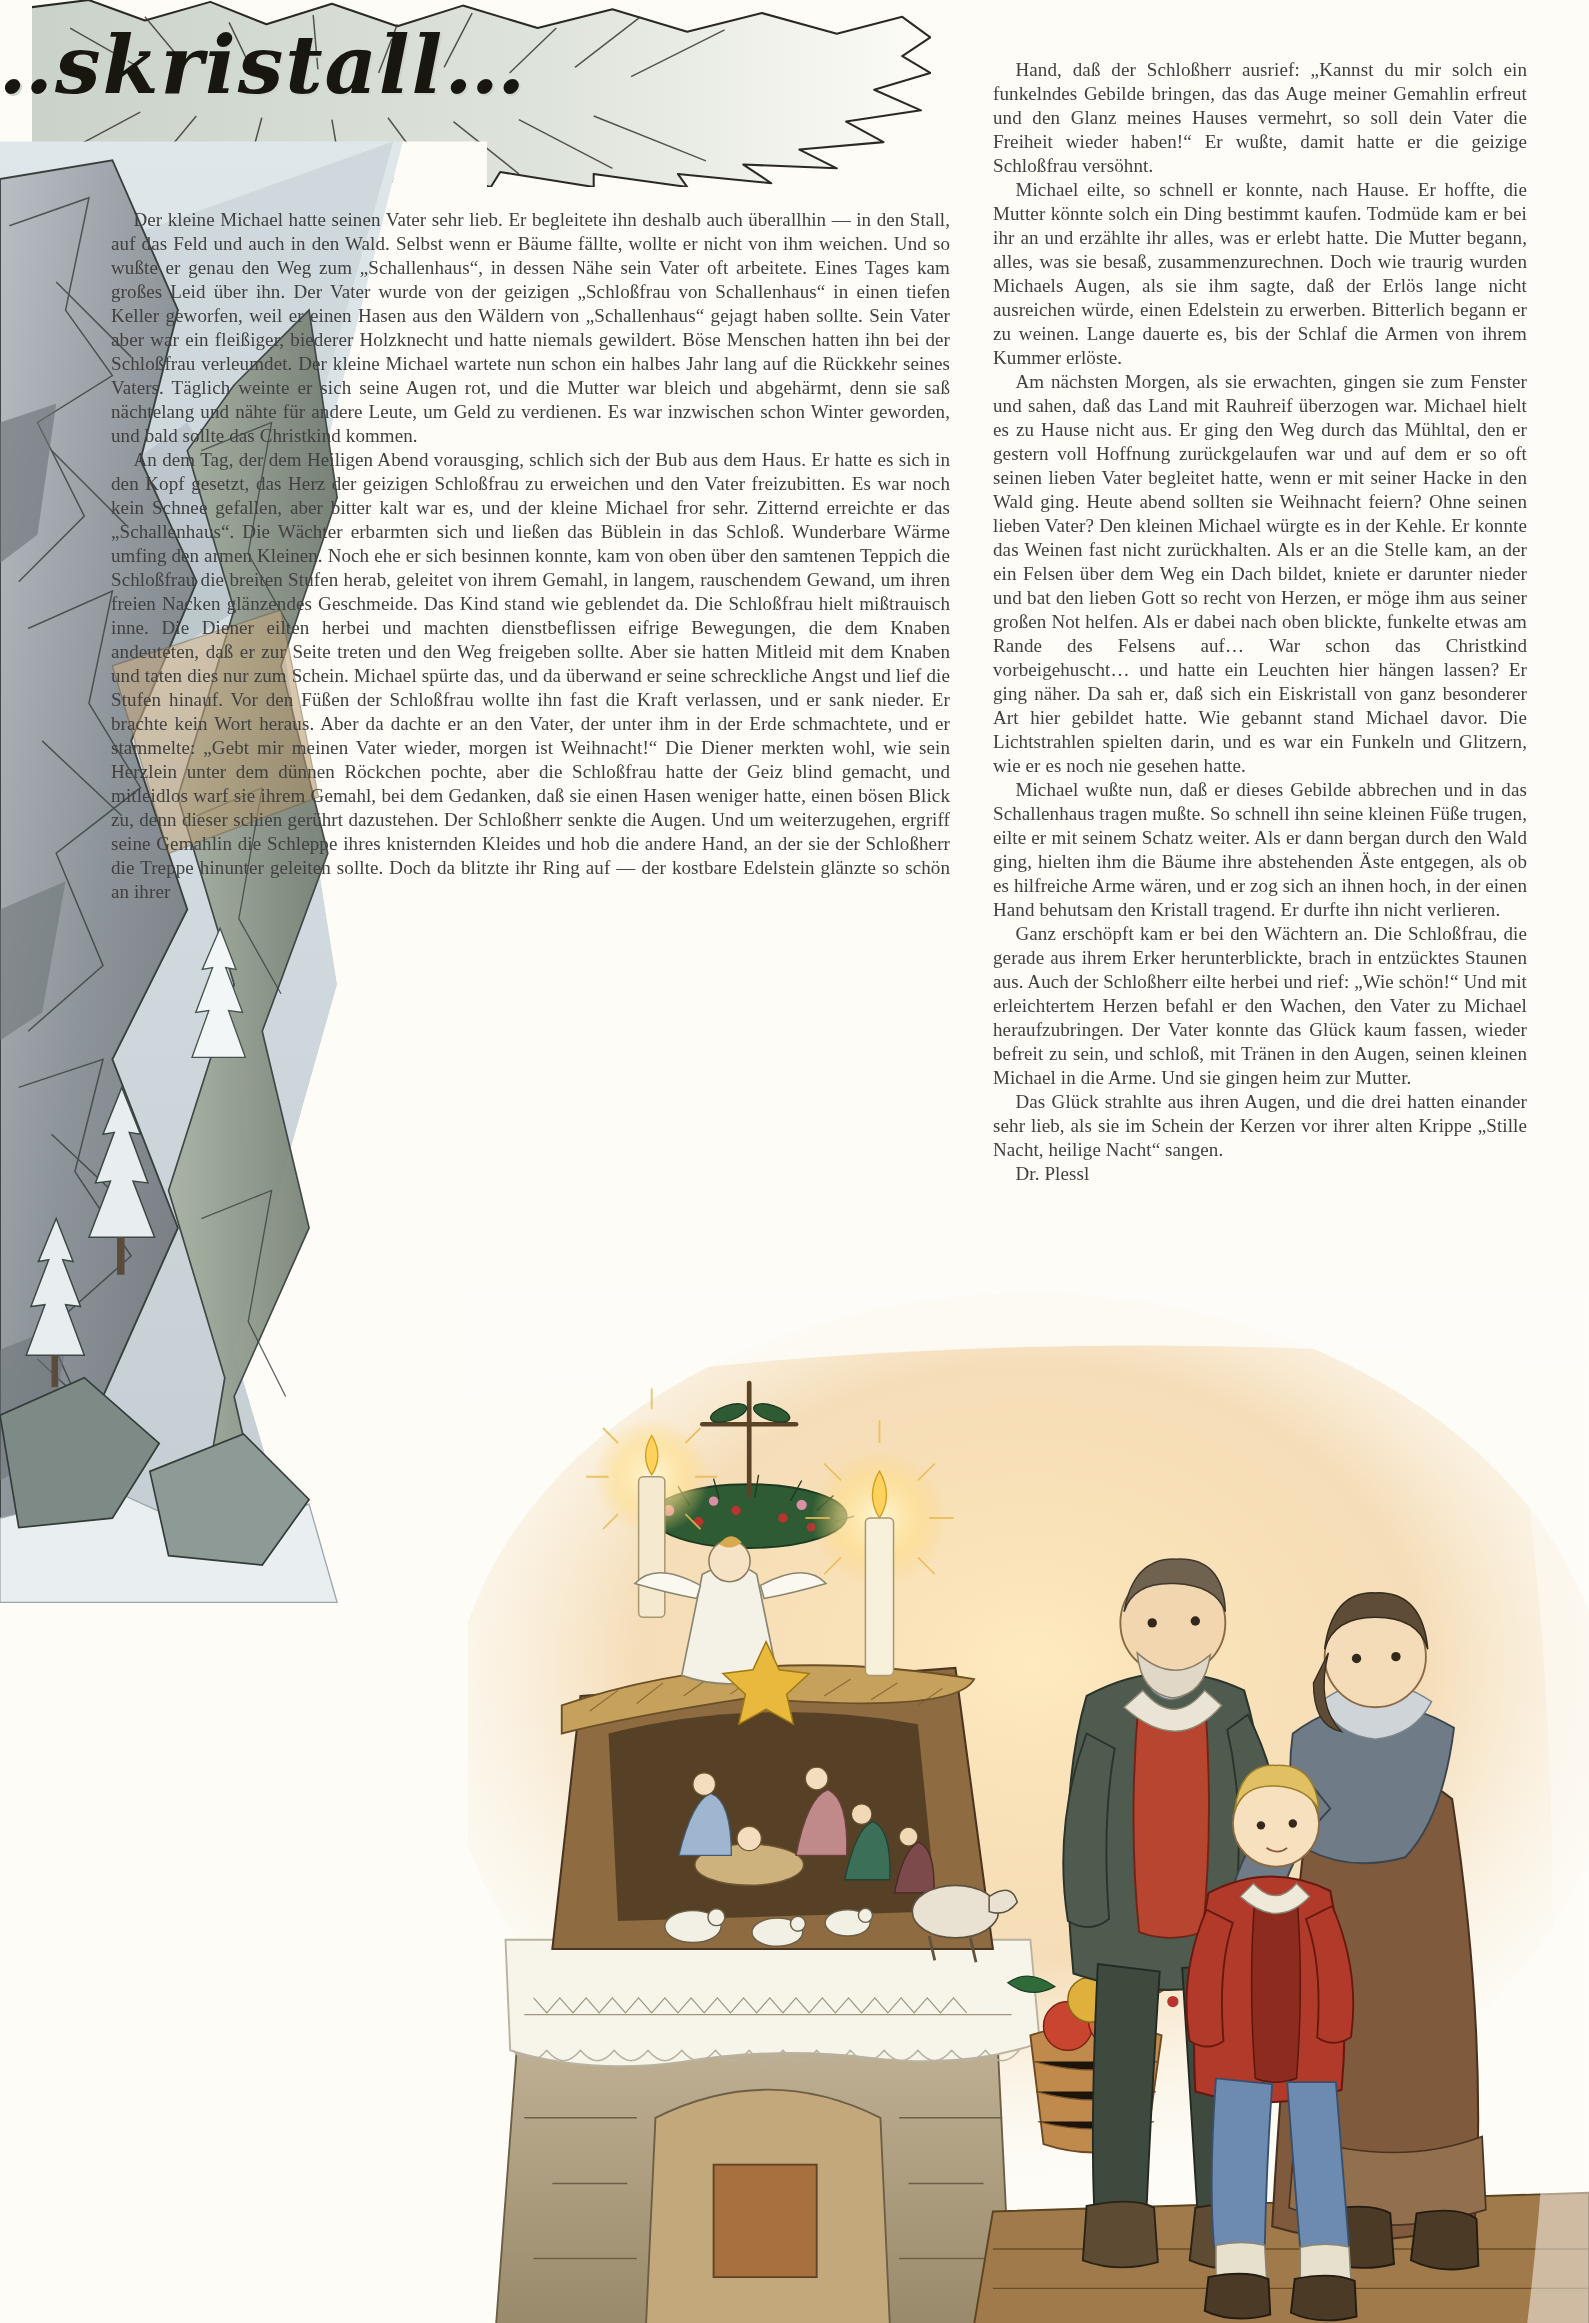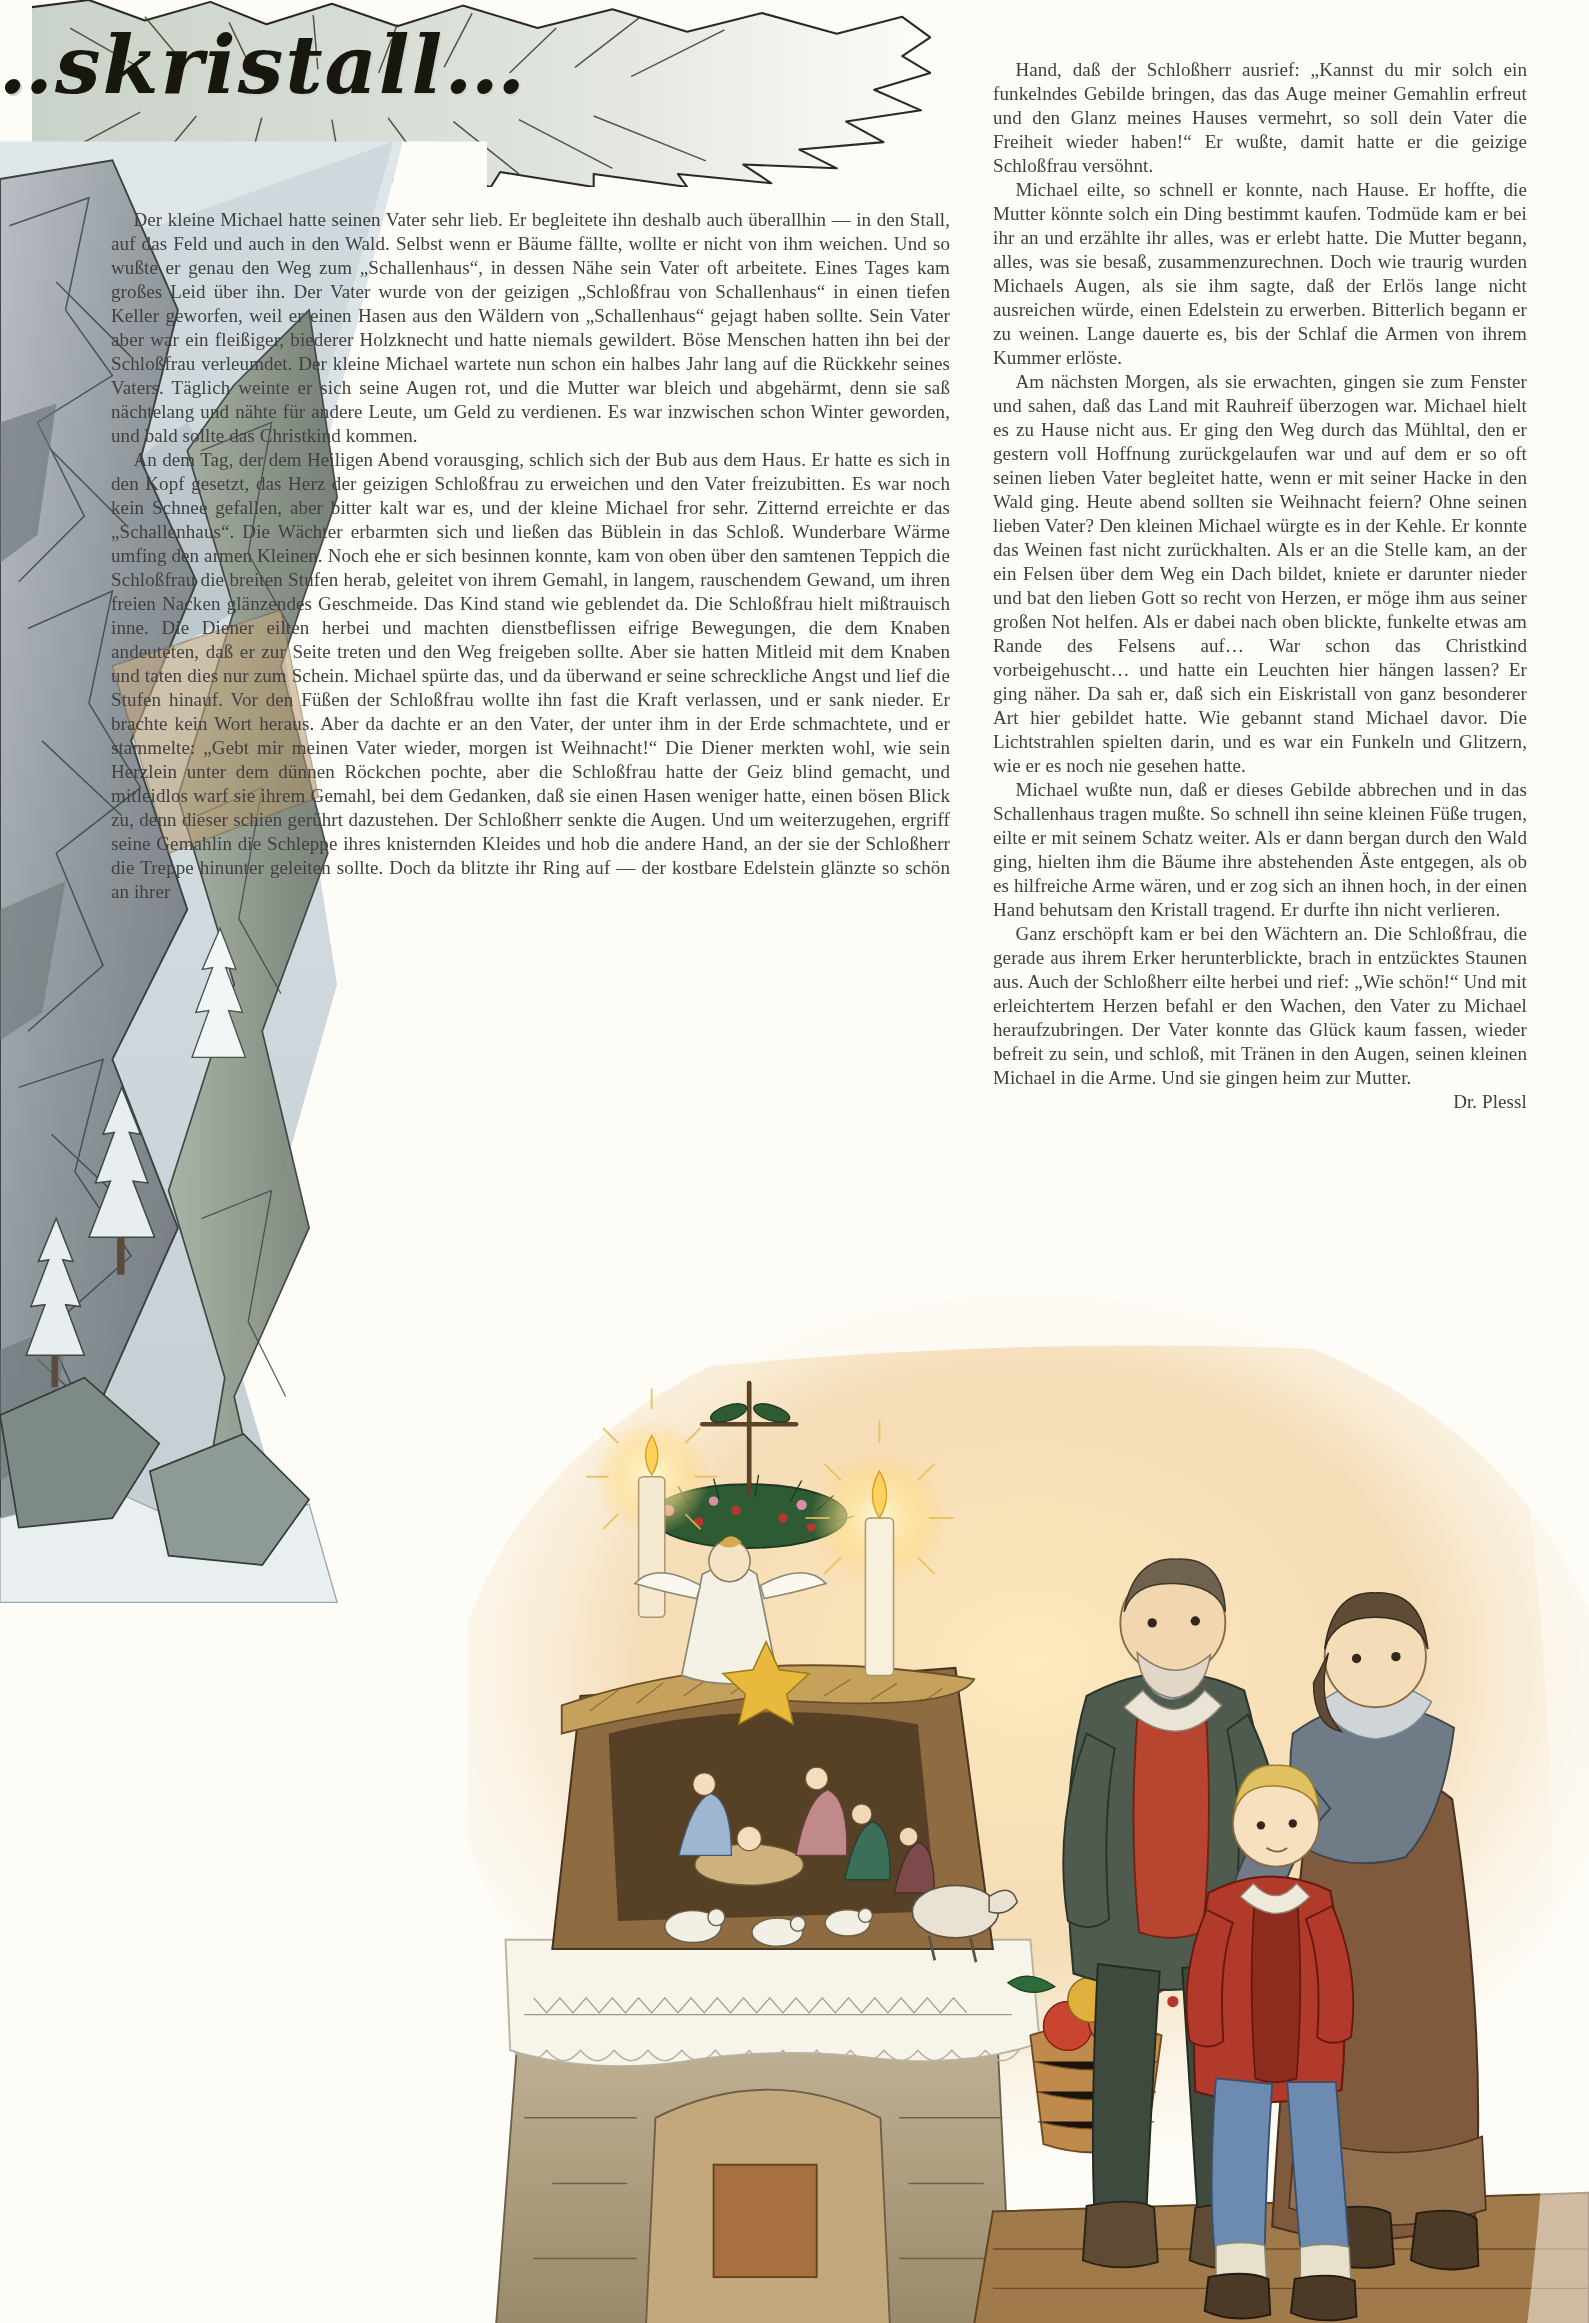--- a/index.html
+++ b/index.html
@@ -457,6 +457,7 @@
     <p>Am nächsten Morgen, als sie erwachten, gingen sie zum Fenster und sahen, daß das Land mit Rauhreif überzogen war. Michael hielt es zu Hause nicht aus. Er ging den Weg durch das Mühltal, den er gestern voll Hoffnung zurückgelaufen war und auf dem er so oft seinen lieben Vater begleitet hatte, wenn er mit seiner Hacke in den Wald ging. Heute abend sollten sie Weihnacht feiern? Ohne seinen lieben Vater? Den kleinen Michael würgte es in der Kehle. Er konnte das Weinen fast nicht zurückhalten. Als er an die Stelle kam, an der ein Felsen über dem Weg ein Dach bildet, kniete er darunter nieder und bat den lieben Gott so recht von Herzen, er möge ihm aus seiner großen Not helfen. Als er dabei nach oben blickte, funkelte etwas am Rande des Felsens auf… War schon das Christkind vorbeigehuscht… und hatte ein Leuchten hier hängen lassen? Er ging näher. Da sah er, daß sich ein Eiskristall von ganz besonderer Art hier gebildet hatte. Wie gebannt stand Michael davor. Die Lichtstrahlen spielten darin, und es war ein Funkeln und Glitzern, wie er es noch nie gesehen hatte.</p>
     <p>Michael wußte nun, daß er dieses Gebilde abbrechen und in das Schallenhaus tragen mußte. So schnell ihn seine kleinen Füße trugen, eilte er mit seinem Schatz weiter. Als er dann bergan durch den Wald ging, hielten ihm die Bäume ihre abstehenden Äste entgegen, als ob es hilfreiche Arme wären, und er zog sich an ihnen hoch, in der einen Hand behutsam den Kristall tragend. Er durfte ihn nicht verlieren.</p>
     <p>Ganz erschöpft kam er bei den Wächtern an. Die Schloßfrau, die gerade aus ihrem Erker herunterblickte, brach in entzücktes Staunen aus. Auch der Schloßherr eilte herbei und rief: „Wie schön!“ Und mit erleichtertem Herzen befahl er den Wachen, den Vater zu Michael heraufzubringen. Der Vater konnte das Glück kaum fassen, wieder befreit zu sein, und schloß, mit Tränen in den Augen, seinen kleinen Michael in die Arme. Und sie gingen heim zur Mutter.</p>
+    <p>Das Glück strahlte aus ihren Augen, und die drei hatten einander sehr lieb, als sie im Schein der Kerzen vor ihrer alten Krippe „Stille Nacht, heilige Nacht“ sangen.</p>
     <p class="signature">Dr. Plessl</p>
   </div>
 

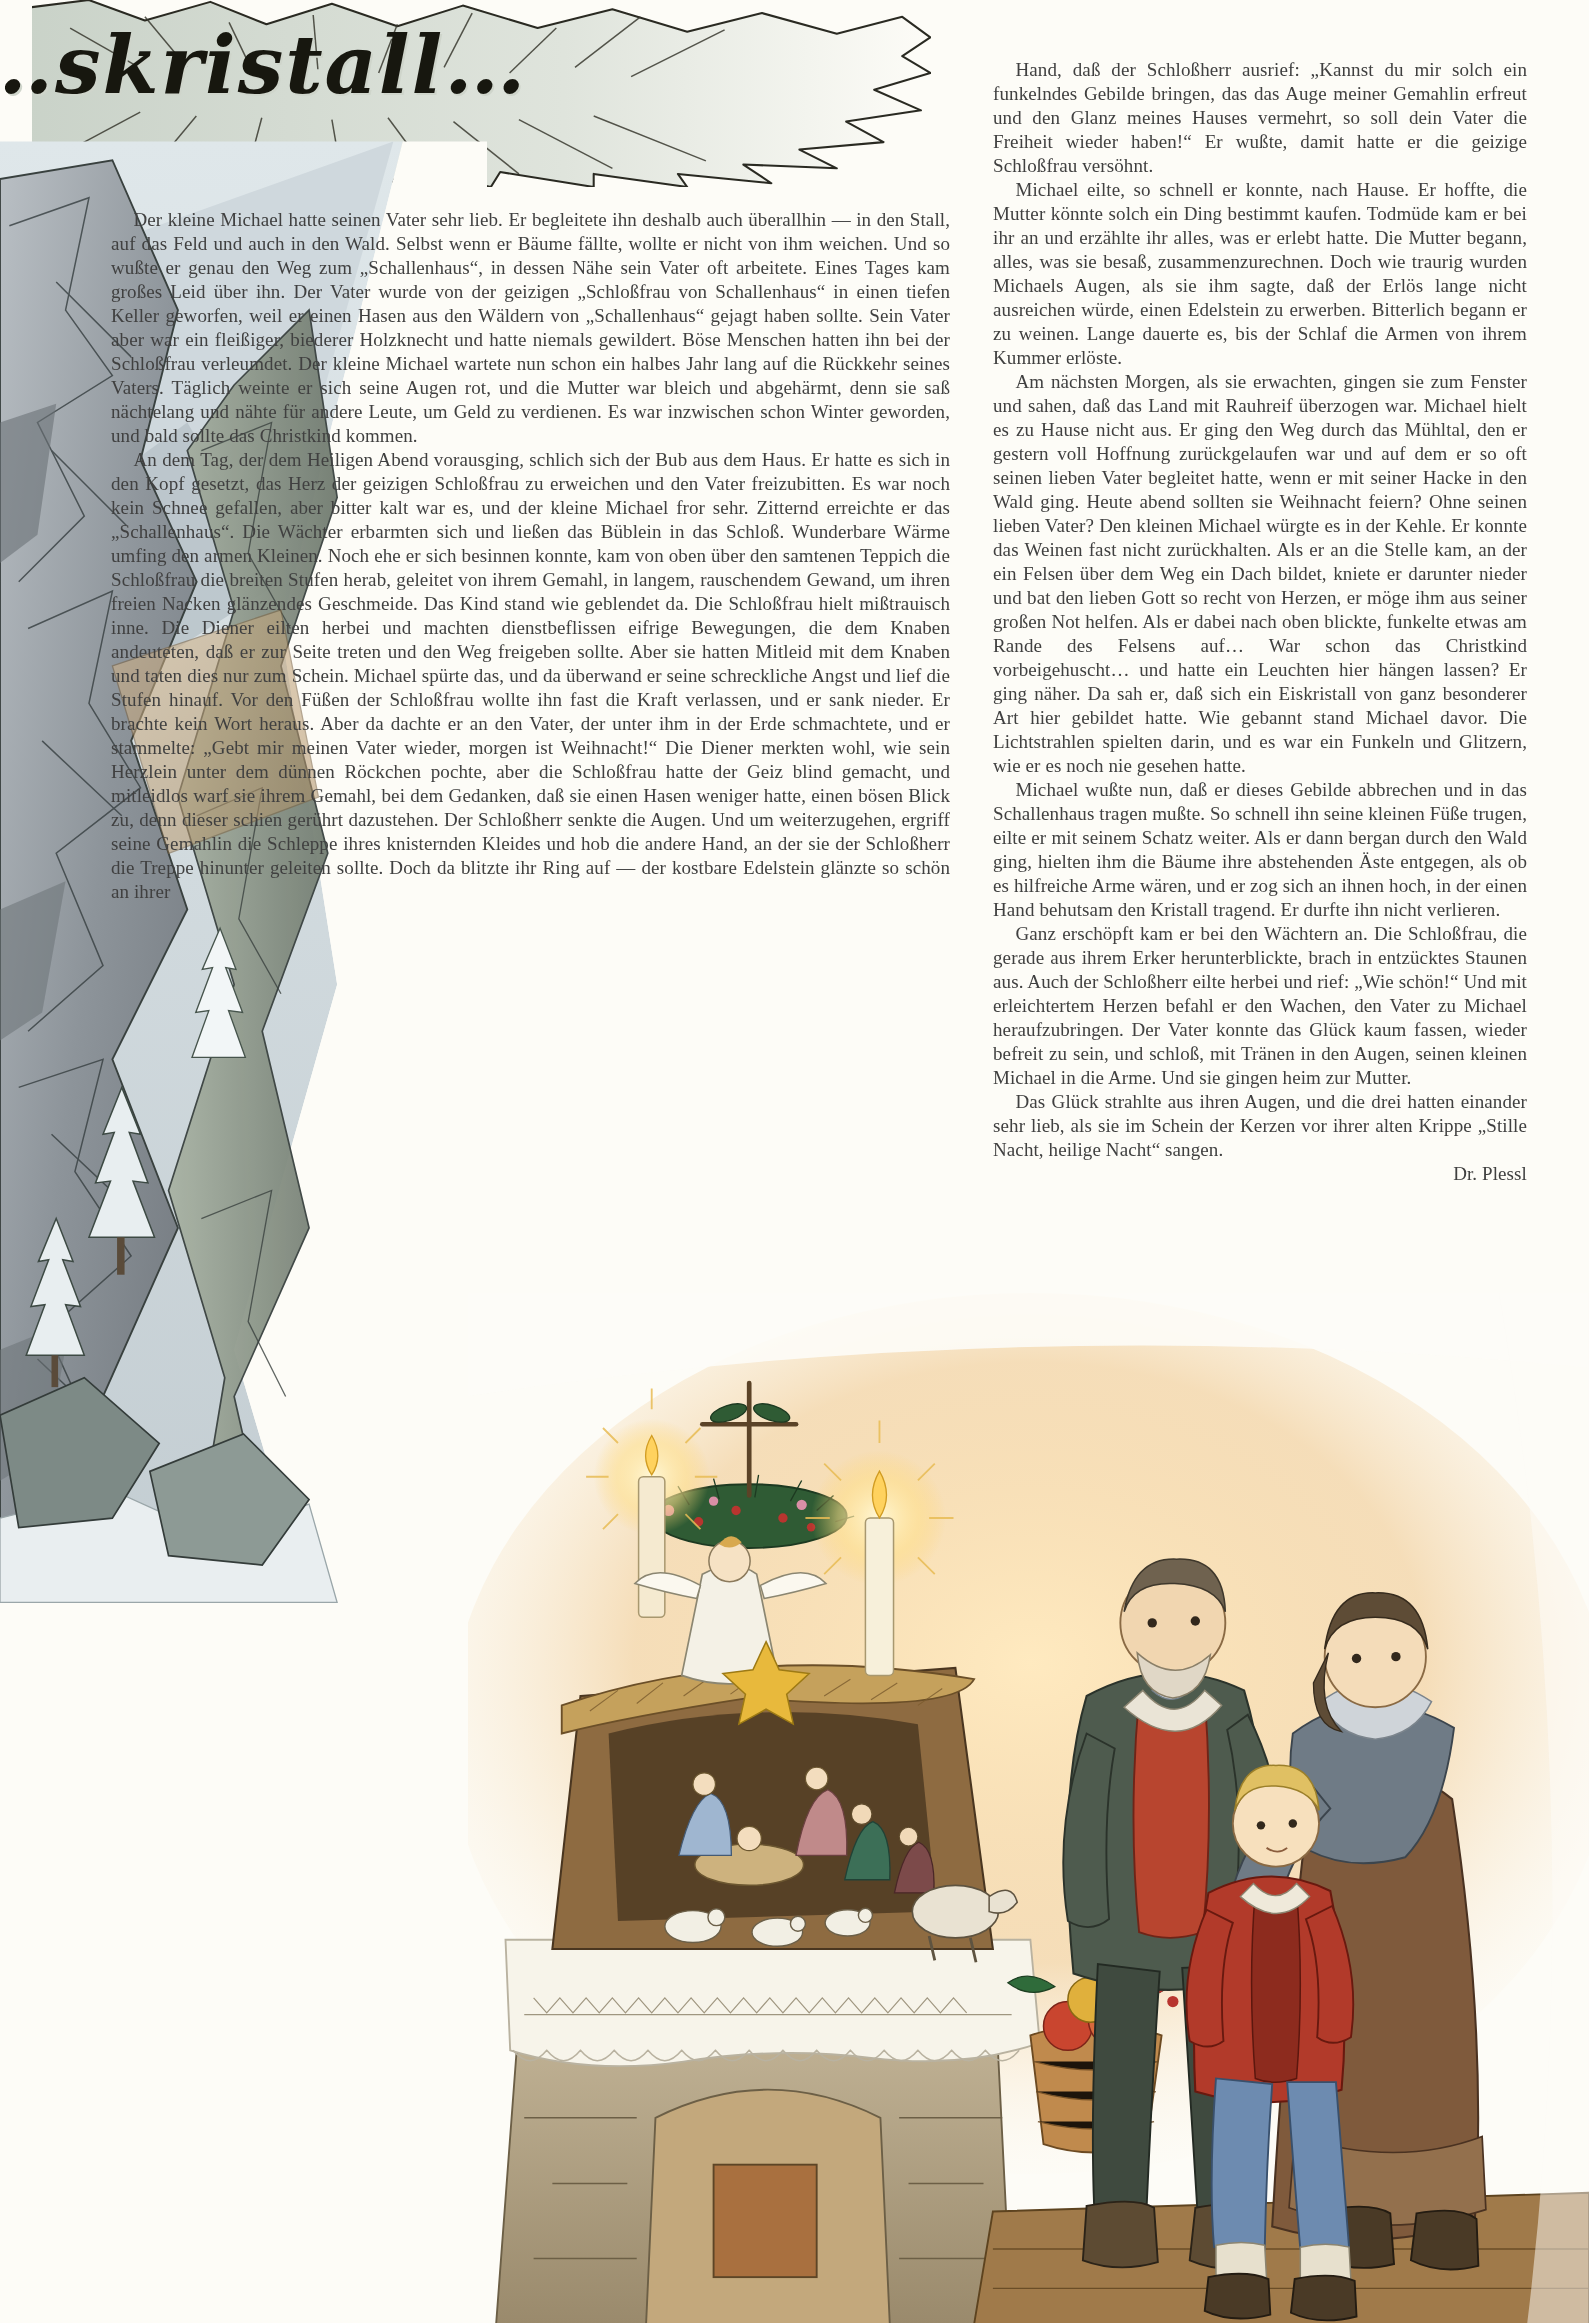--- a/index.html
+++ b/index.html
@@ -68,7 +68,7 @@
     width: 534px;
   }
   .signature {
-    text-align: right;
+    text-align: left;
     margin-top: 0;
     text-indent: 0;
   }

